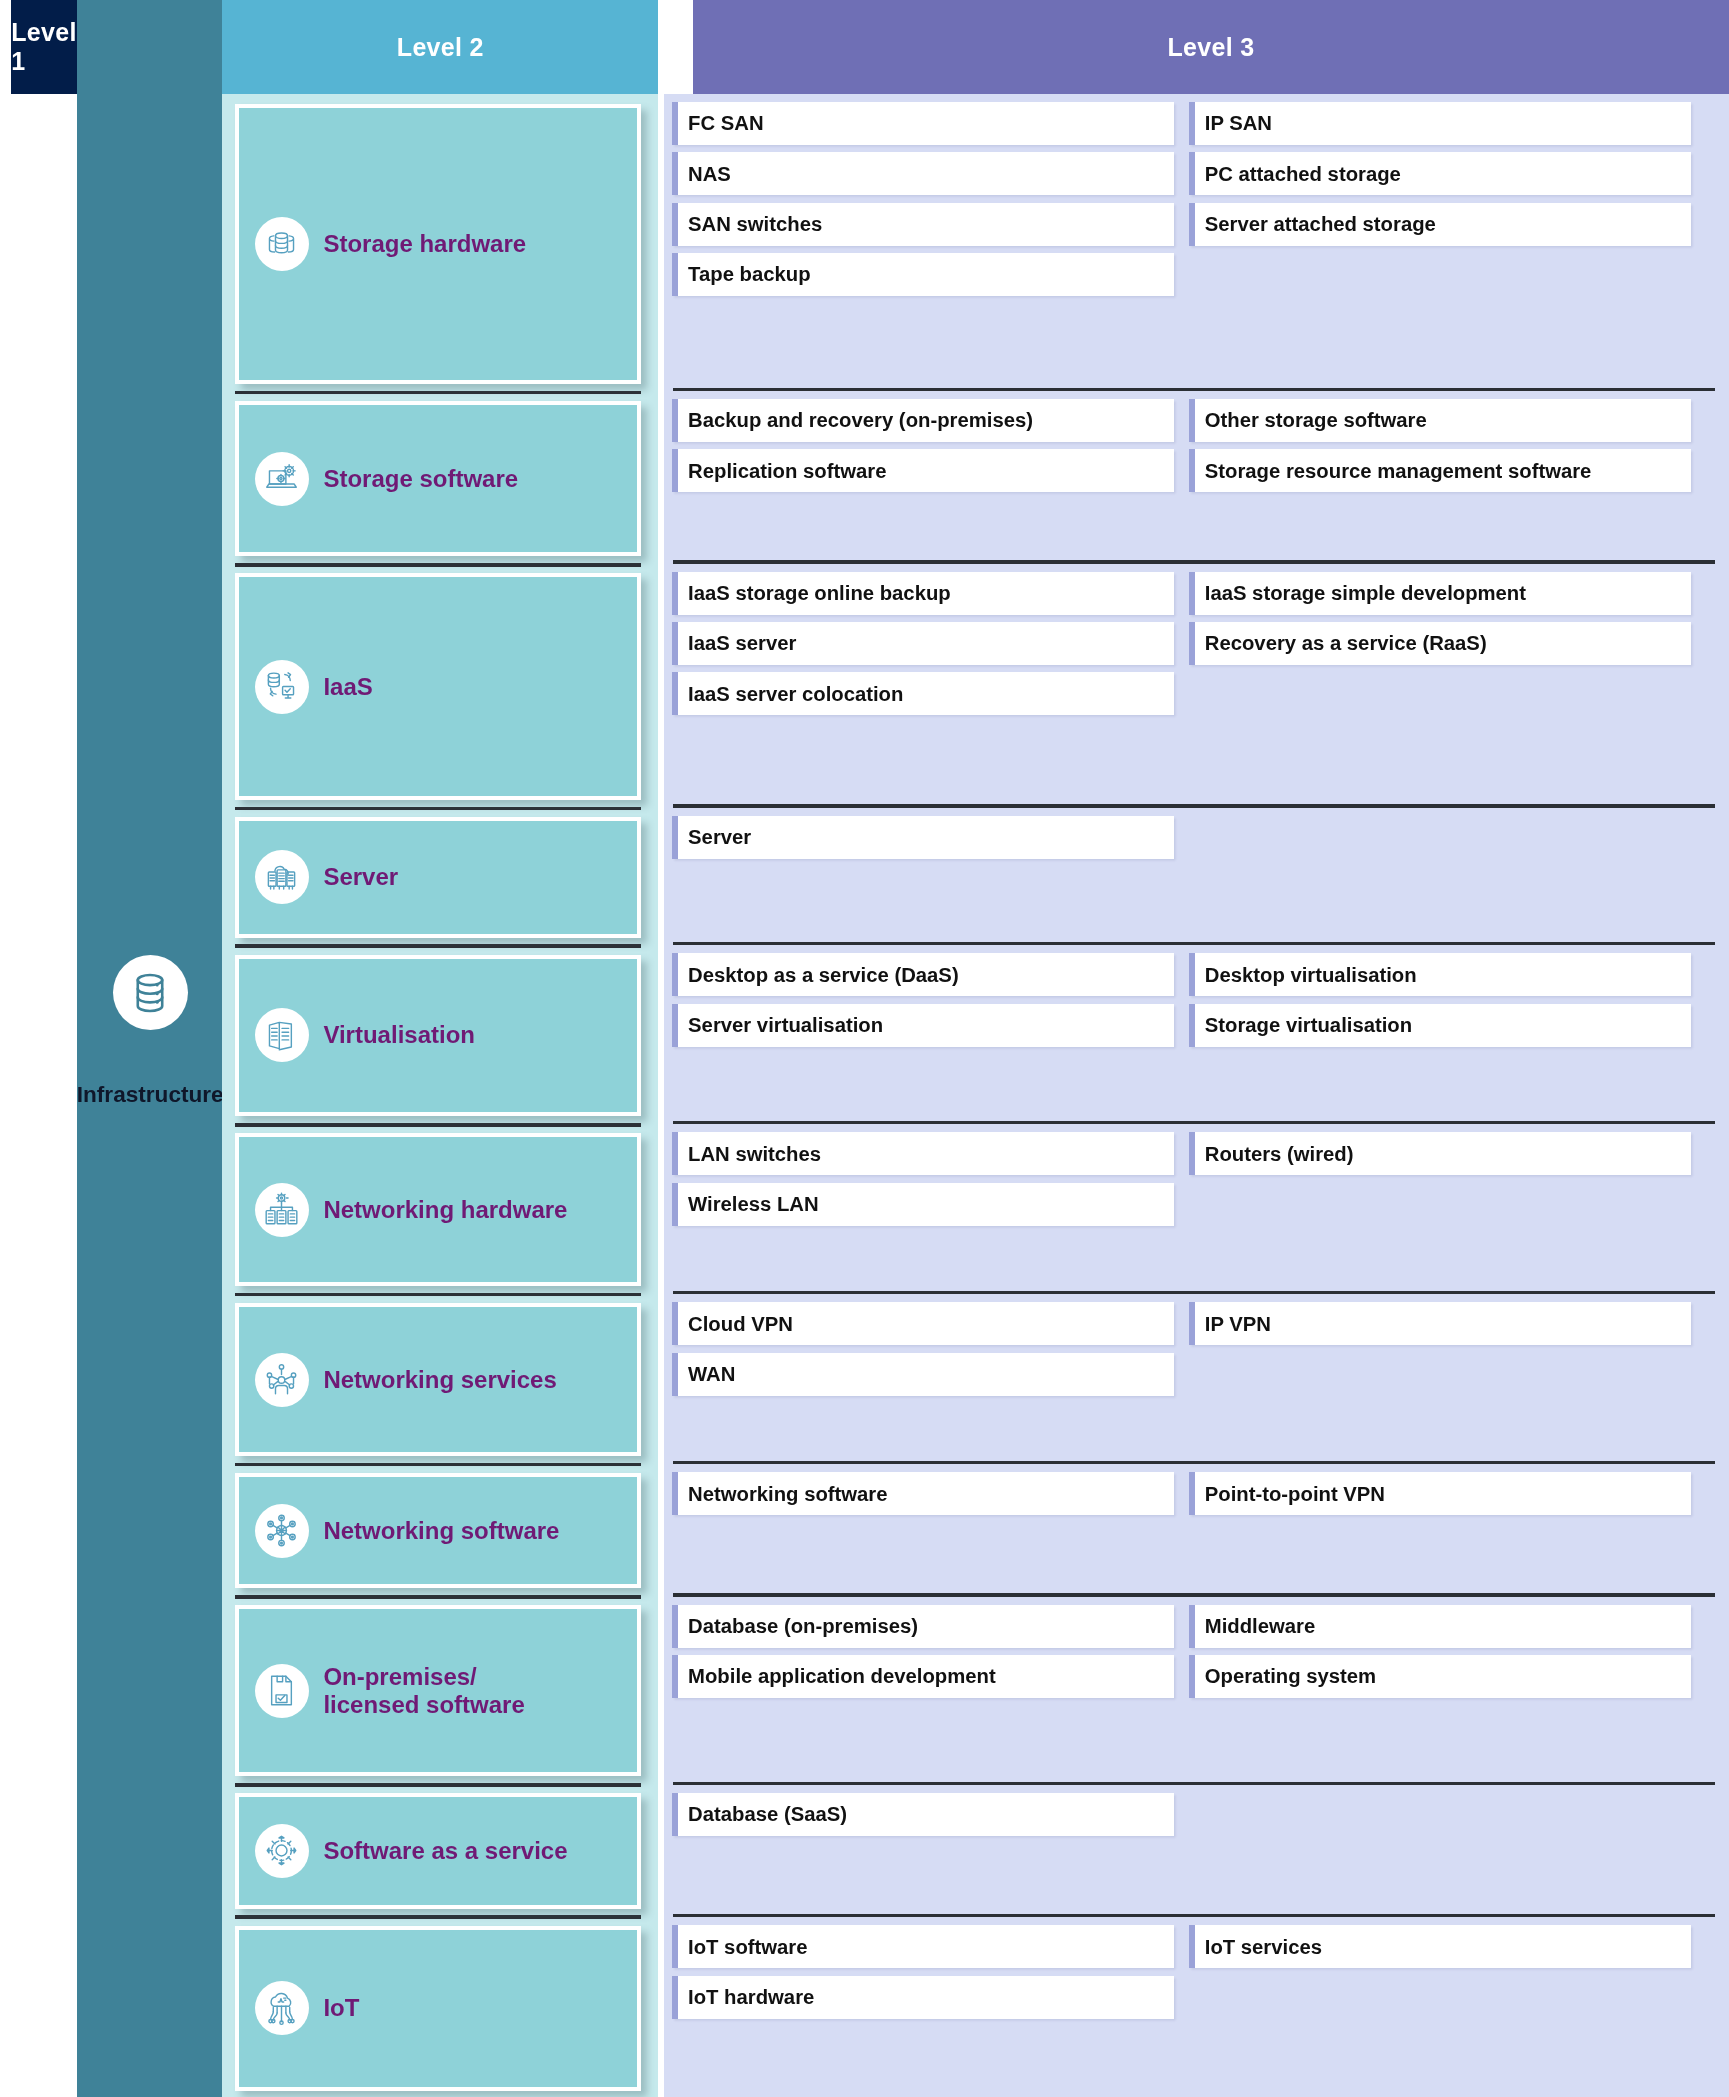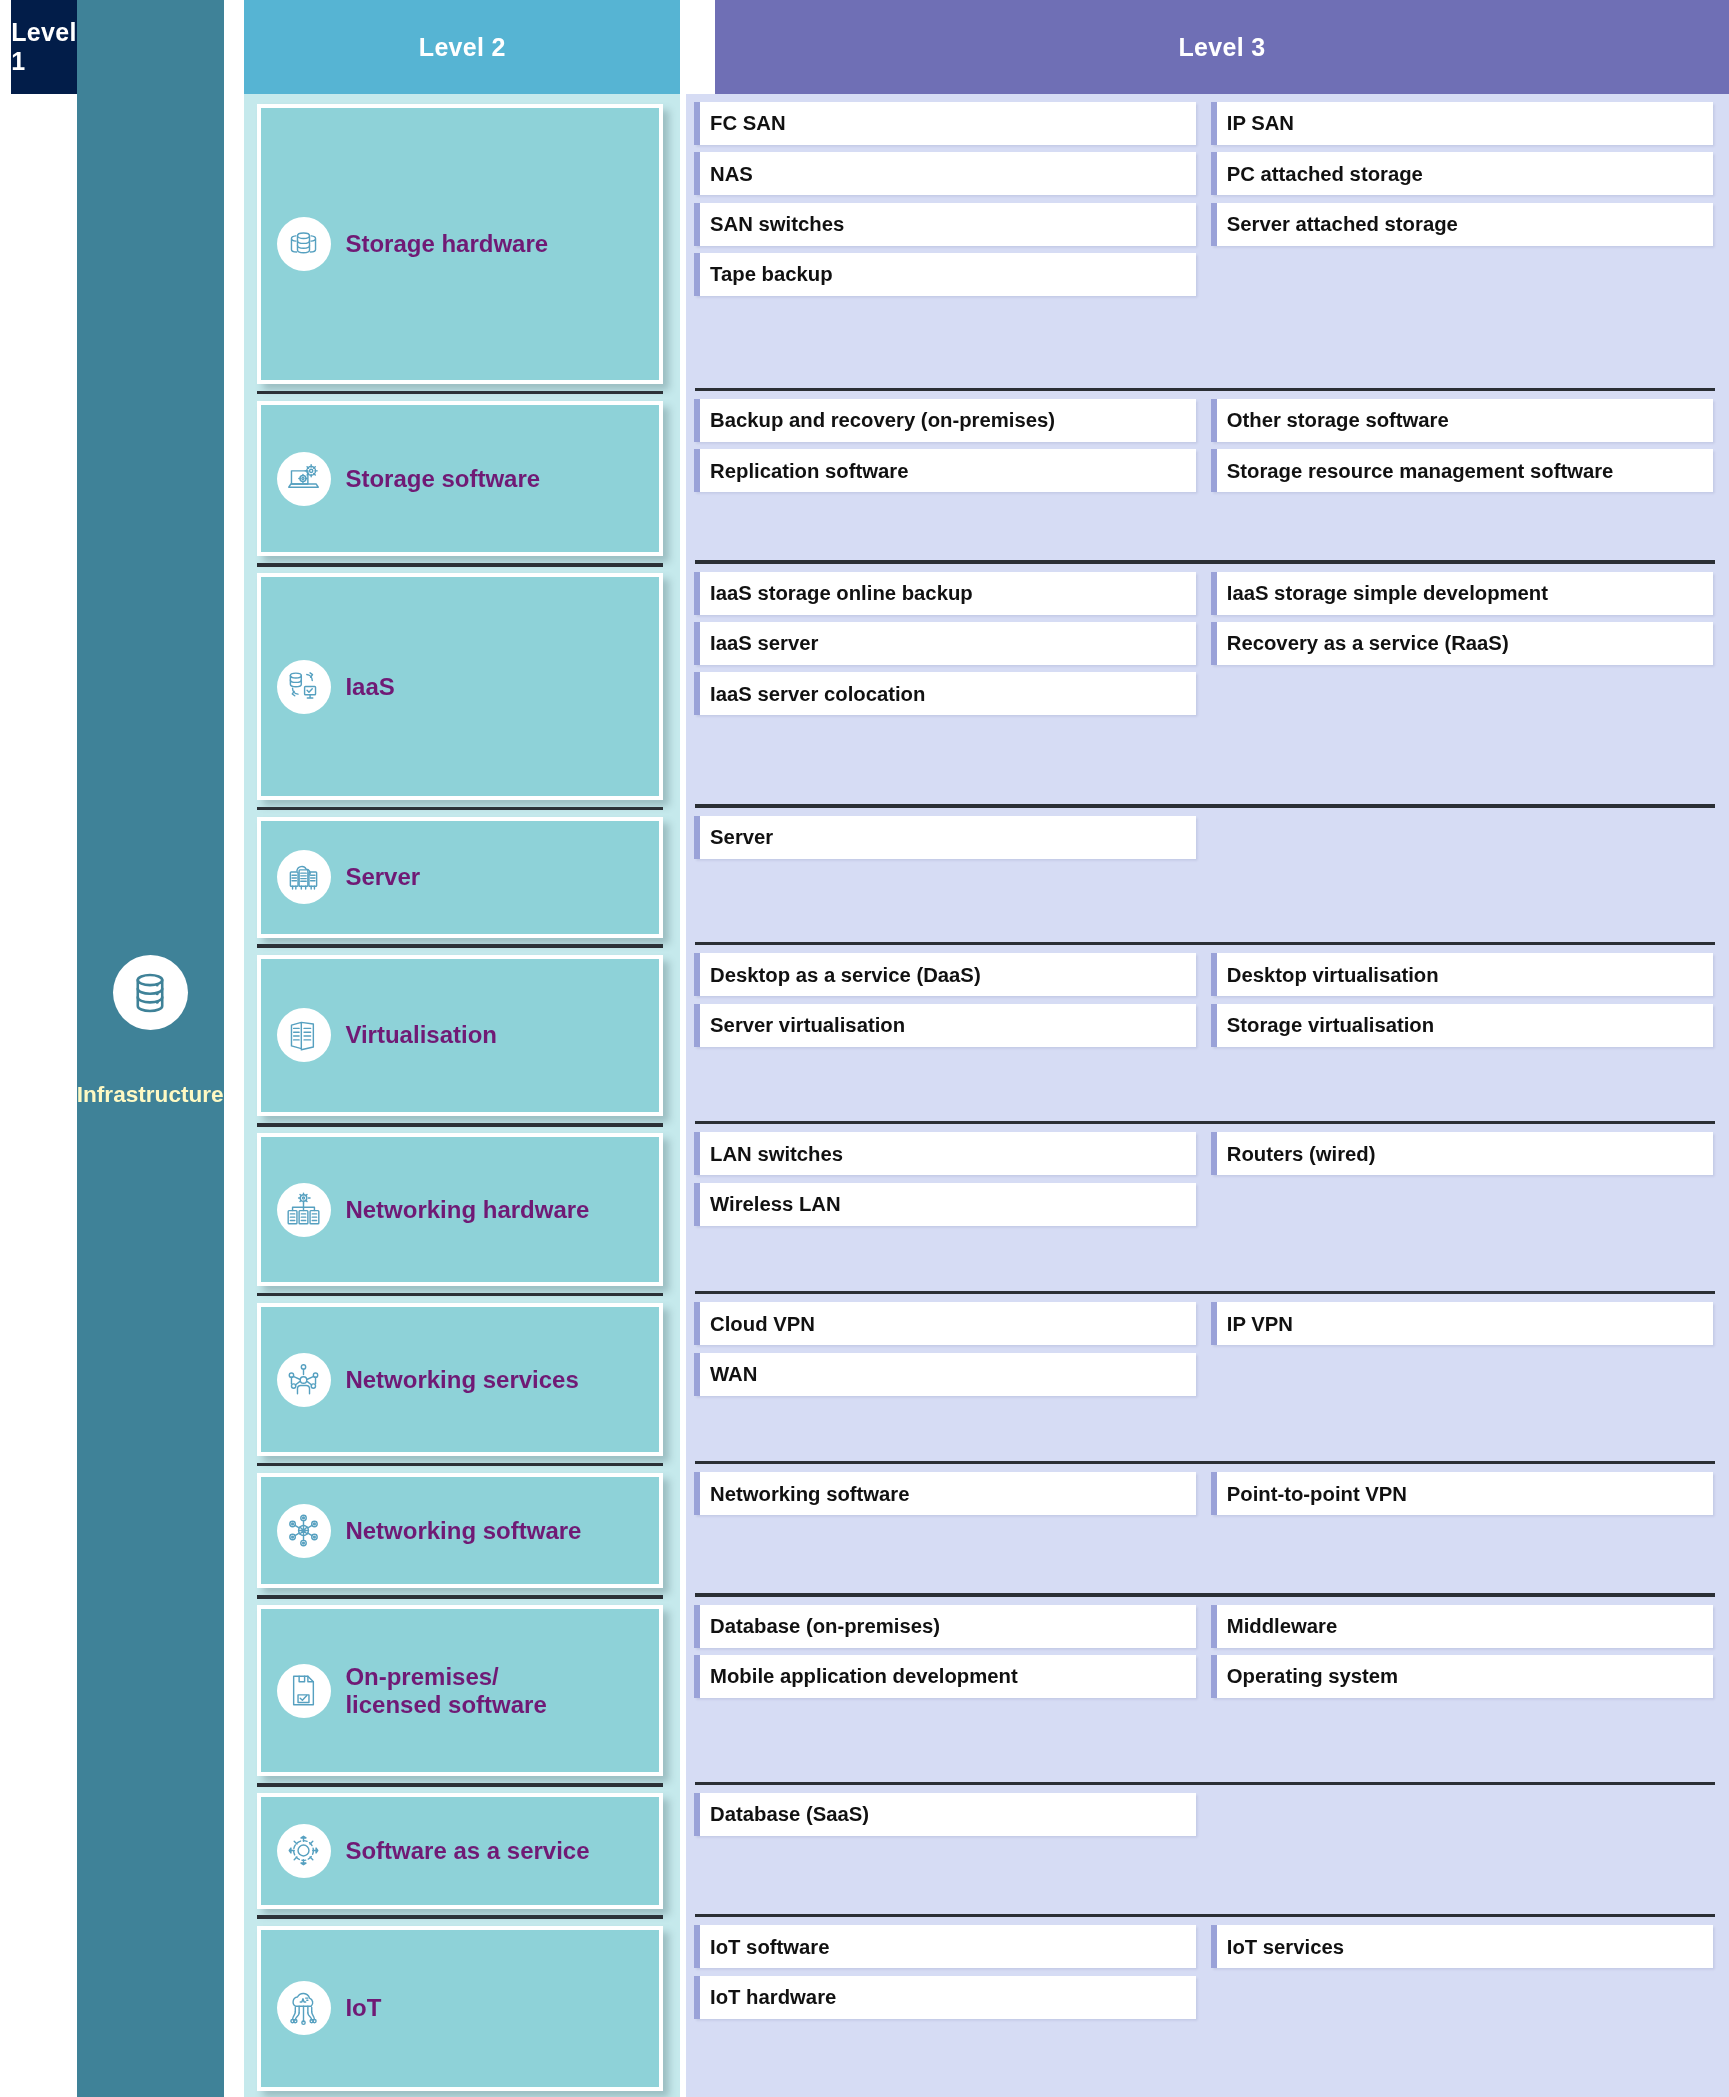--- a/index.html
+++ b/index.html
@@ -64,7 +64,7 @@
   
   .col-l2 {
     width: 436px;
-    margin-left: 22px;
+    margin-left: 0;
     display: flex;
     flex-direction: column;
   }

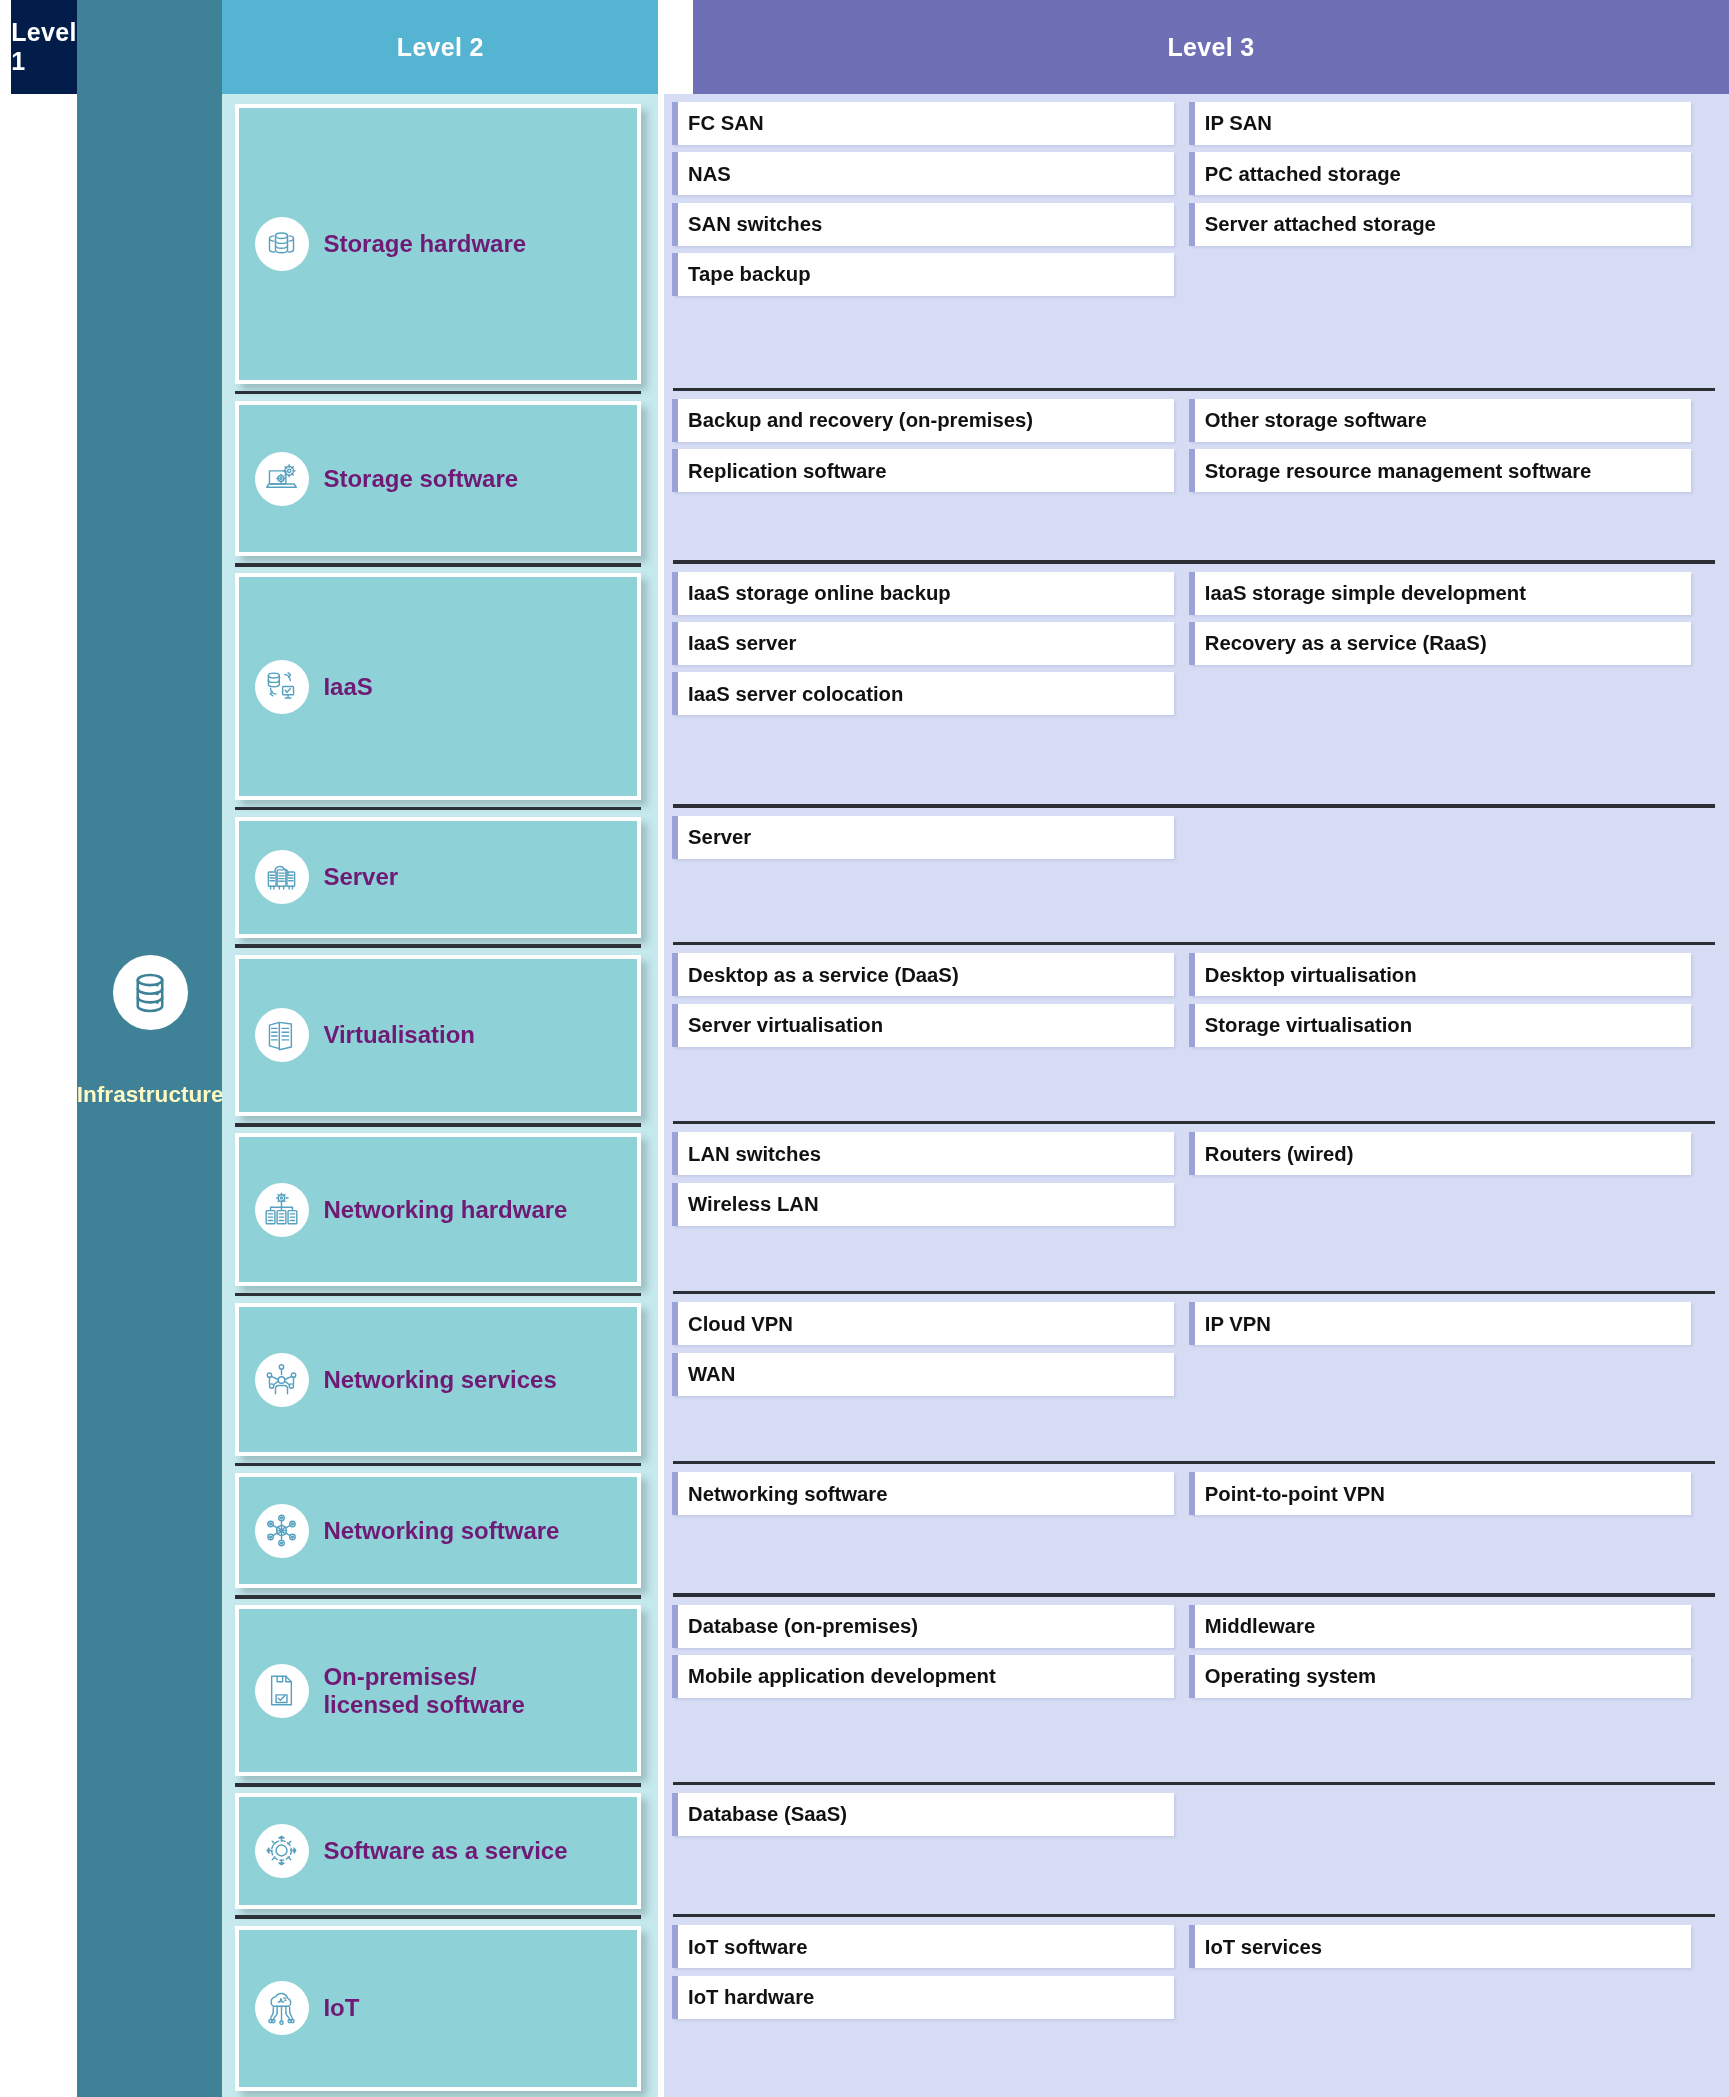--- a/index.html
+++ b/index.html
@@ -55,7 +55,7 @@
     display: flex; align-items: center; justify-content: center;
   }
   .l1-label {
-    color: #fef9c3;
+    color: #0f172a;
     font-size: 22.6px;
     font-weight: bold;
     margin-top: 39px;

